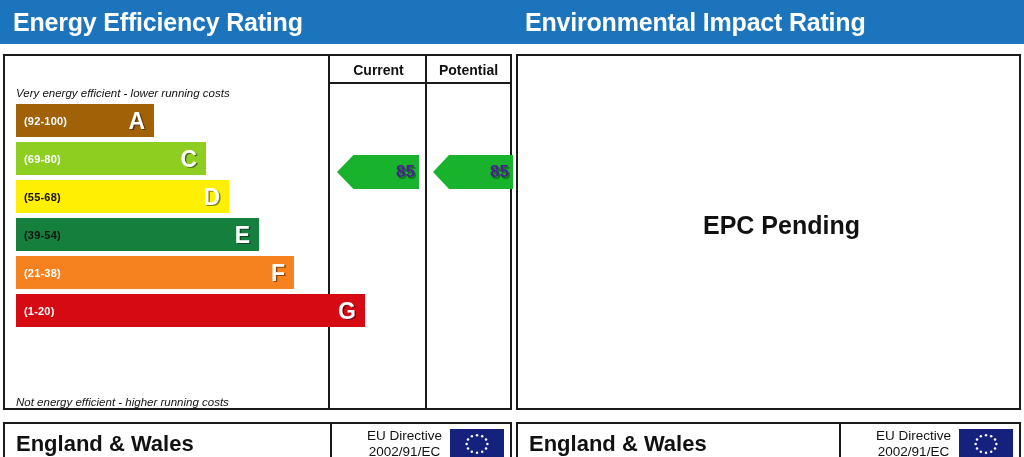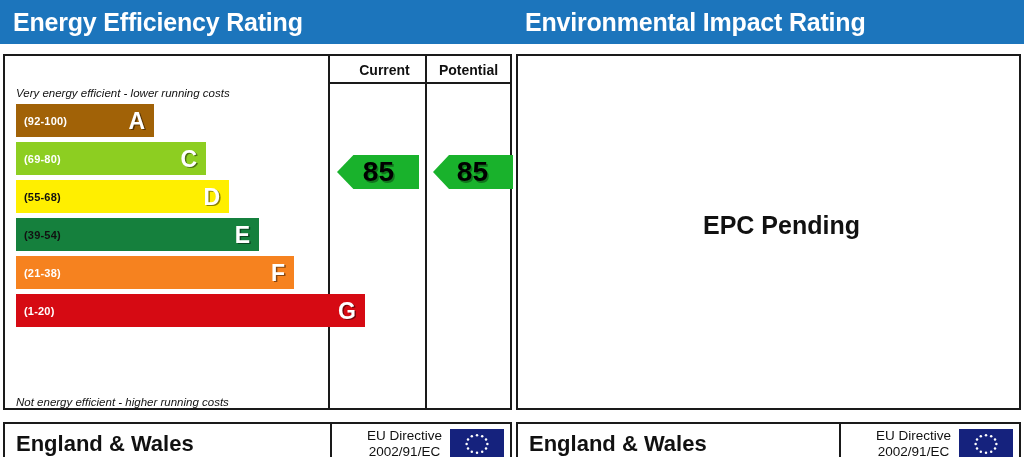--- a/index.html
+++ b/index.html
@@ -82,7 +82,7 @@
     font-weight: bold;
     color: #111111;
   }
-  .col-label.current   { left: 325px; width: 109px; }
+  .col-label.current   { left: 325px; width: 97px; }
   .col-label.potential { left: 422px; width: 83px; }
 
   .edge-note {

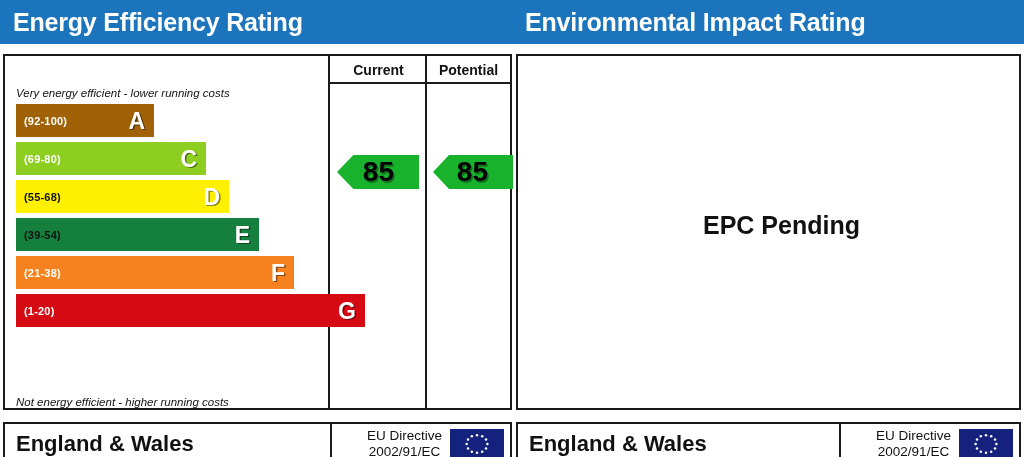--- a/index.html
+++ b/index.html
@@ -138,11 +138,11 @@
     display: flex;
     align-items: center;
     justify-content: flex-end;
-    padding-right: 25px;
+    padding-right: 4px;
     box-sizing: border-box;
     clip-path: polygon(0% 50%, 20% 0%, 100% 0%, 100% 100%, 20% 100%);
-    color: #000000;
-    font-size: 28px;
+    color: #4c1d95;
+    font-size: 17px;
     font-weight: bold;
     text-shadow: 1.5px 1.5px 0.5px rgba(0,0,0,0.35);
   }

